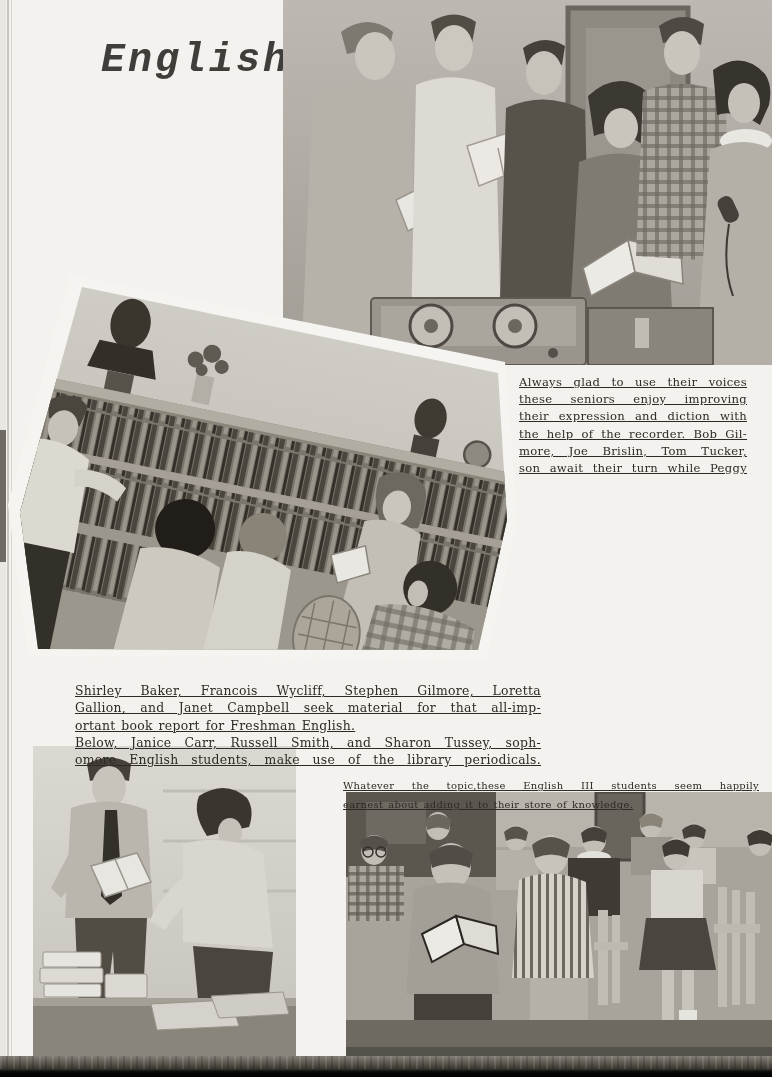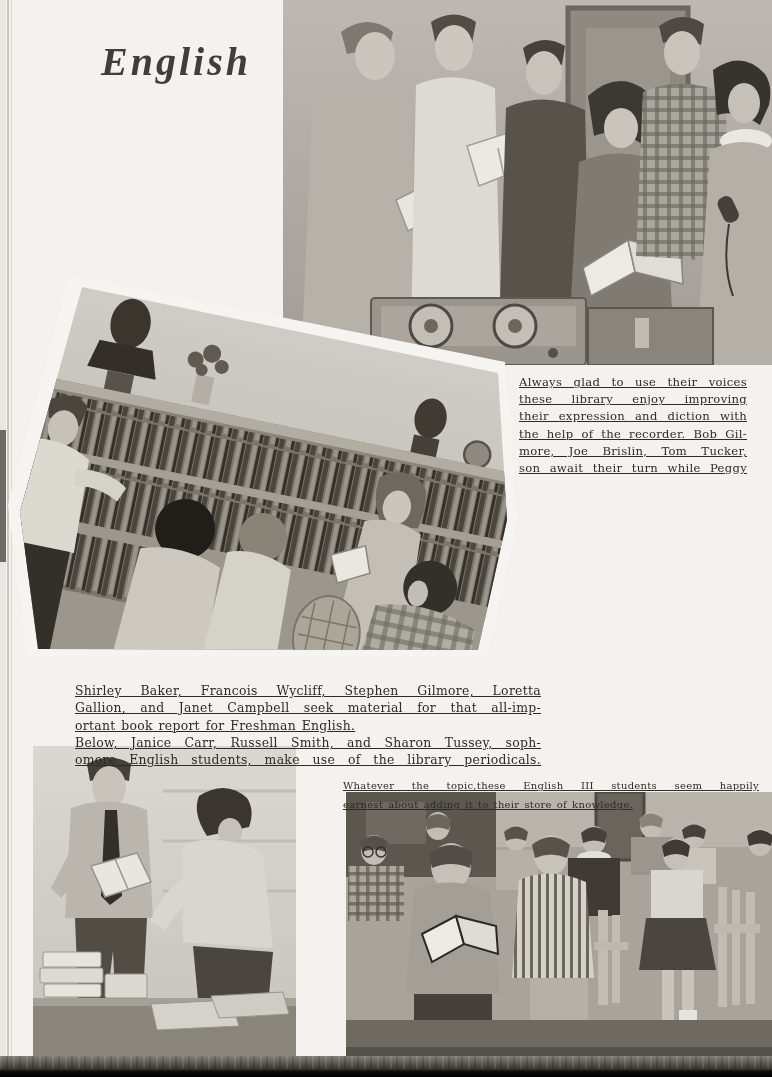--- a/index.html
+++ b/index.html
@@ -16,7 +16,7 @@
 
   .title{
     position:absolute;left:101px;top:38px;margin:0;
-    font-family:Liberation Serif, serif;font-style:italic;font-weight:600;
+    font-family:Liberation Mono, monospace;font-style:italic;font-weight:600;
     font-size:40px;letter-spacing:3px;color:#403e3a;
   }
 

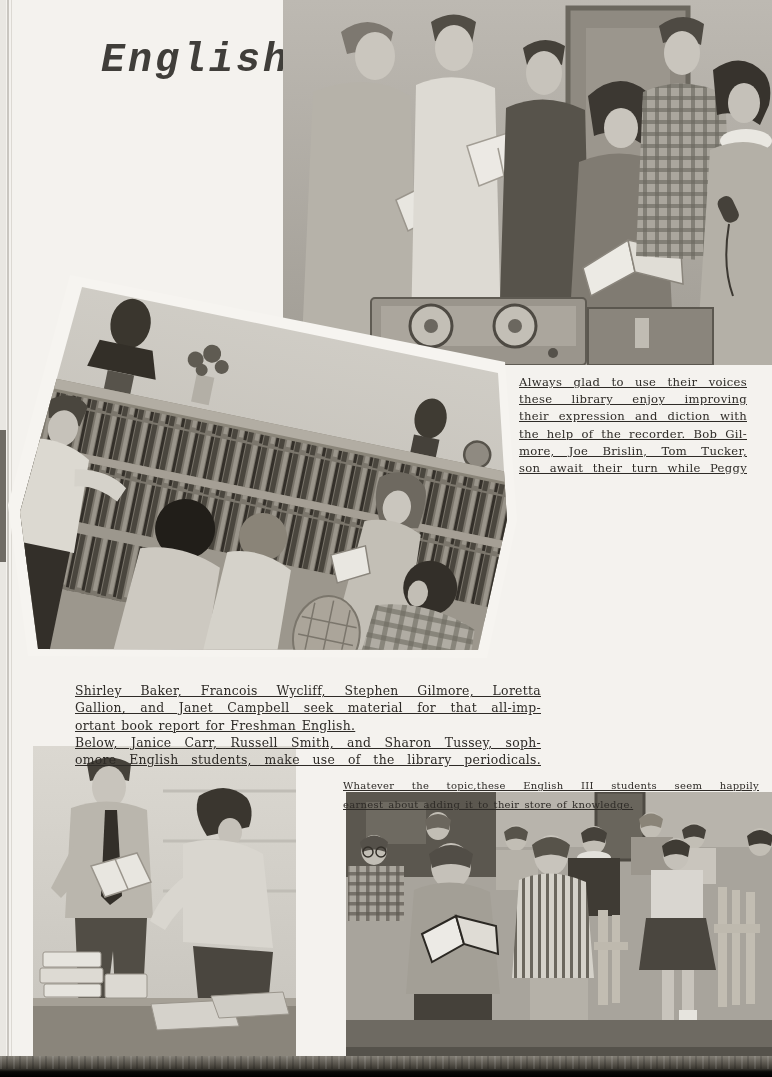--- a/index.html
+++ b/index.html
@@ -208,7 +208,7 @@
 
   <div class="caption caption-recorder">
     <div class="cap-line">Always glad to use their voices</div>
-    <div class="cap-line">these library enjoy improving</div>
+    <div class="cap-line">these seniors enjoy improving</div>
     <div class="cap-line">their expression and diction with</div>
     <div class="cap-line">the help of the recorder. Bob Gil-</div>
     <div class="cap-line">more, Joe Brislin, Tom Tucker,</div>

